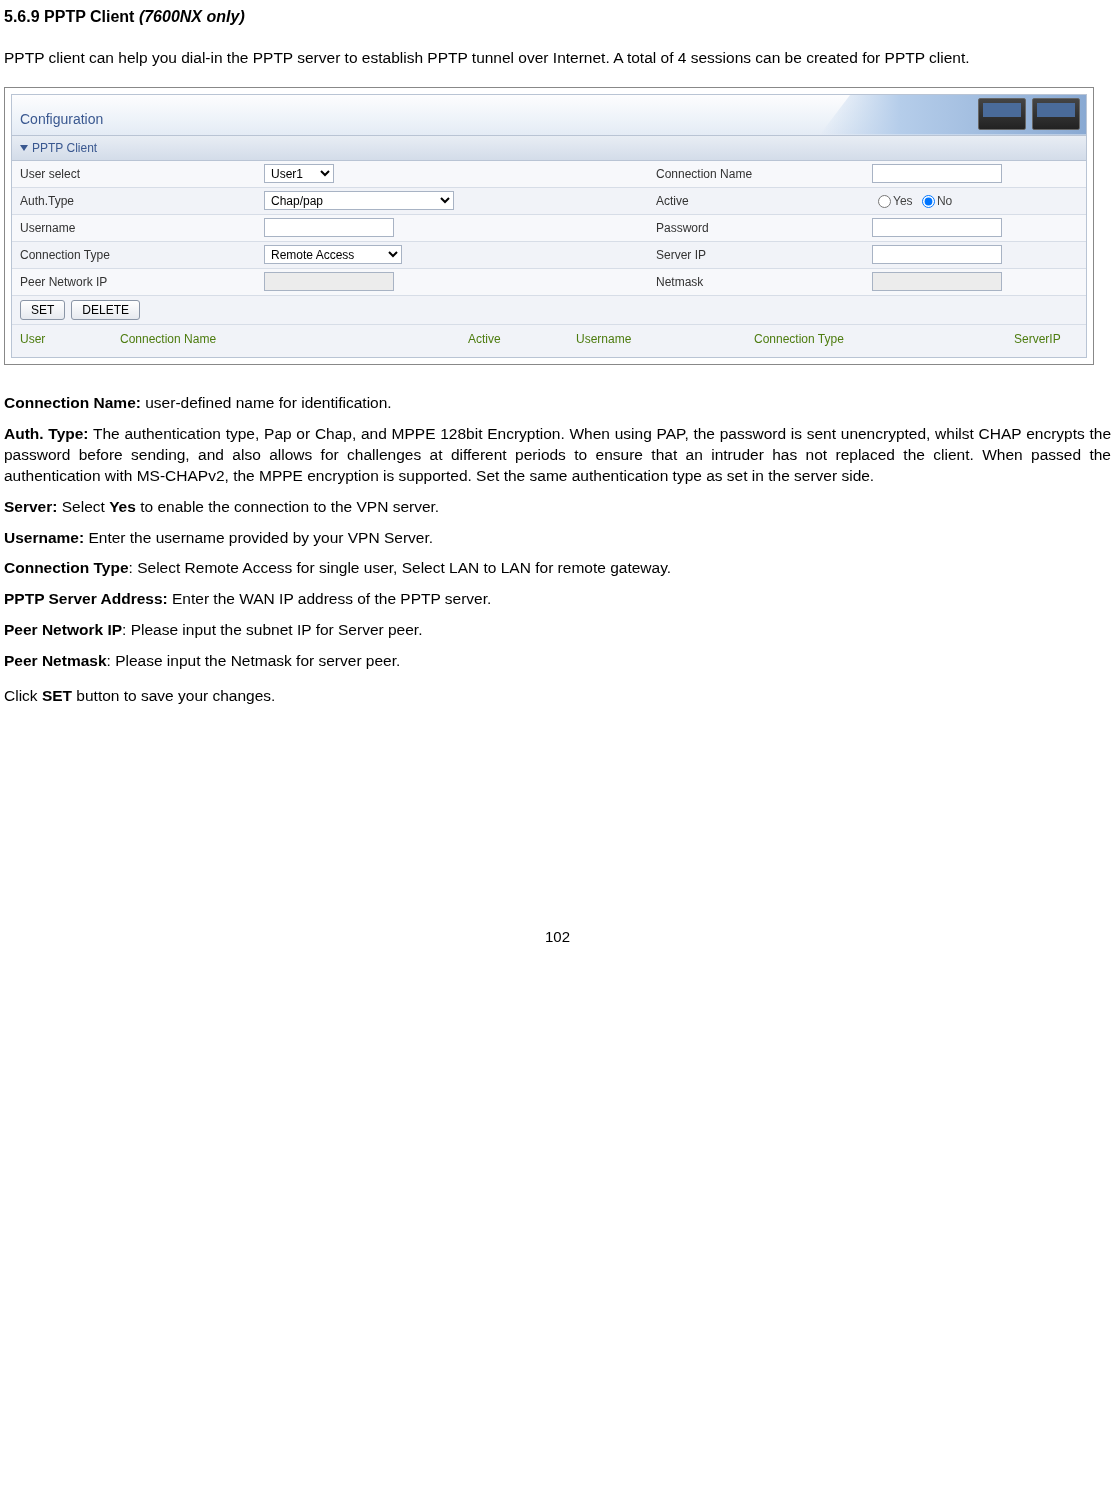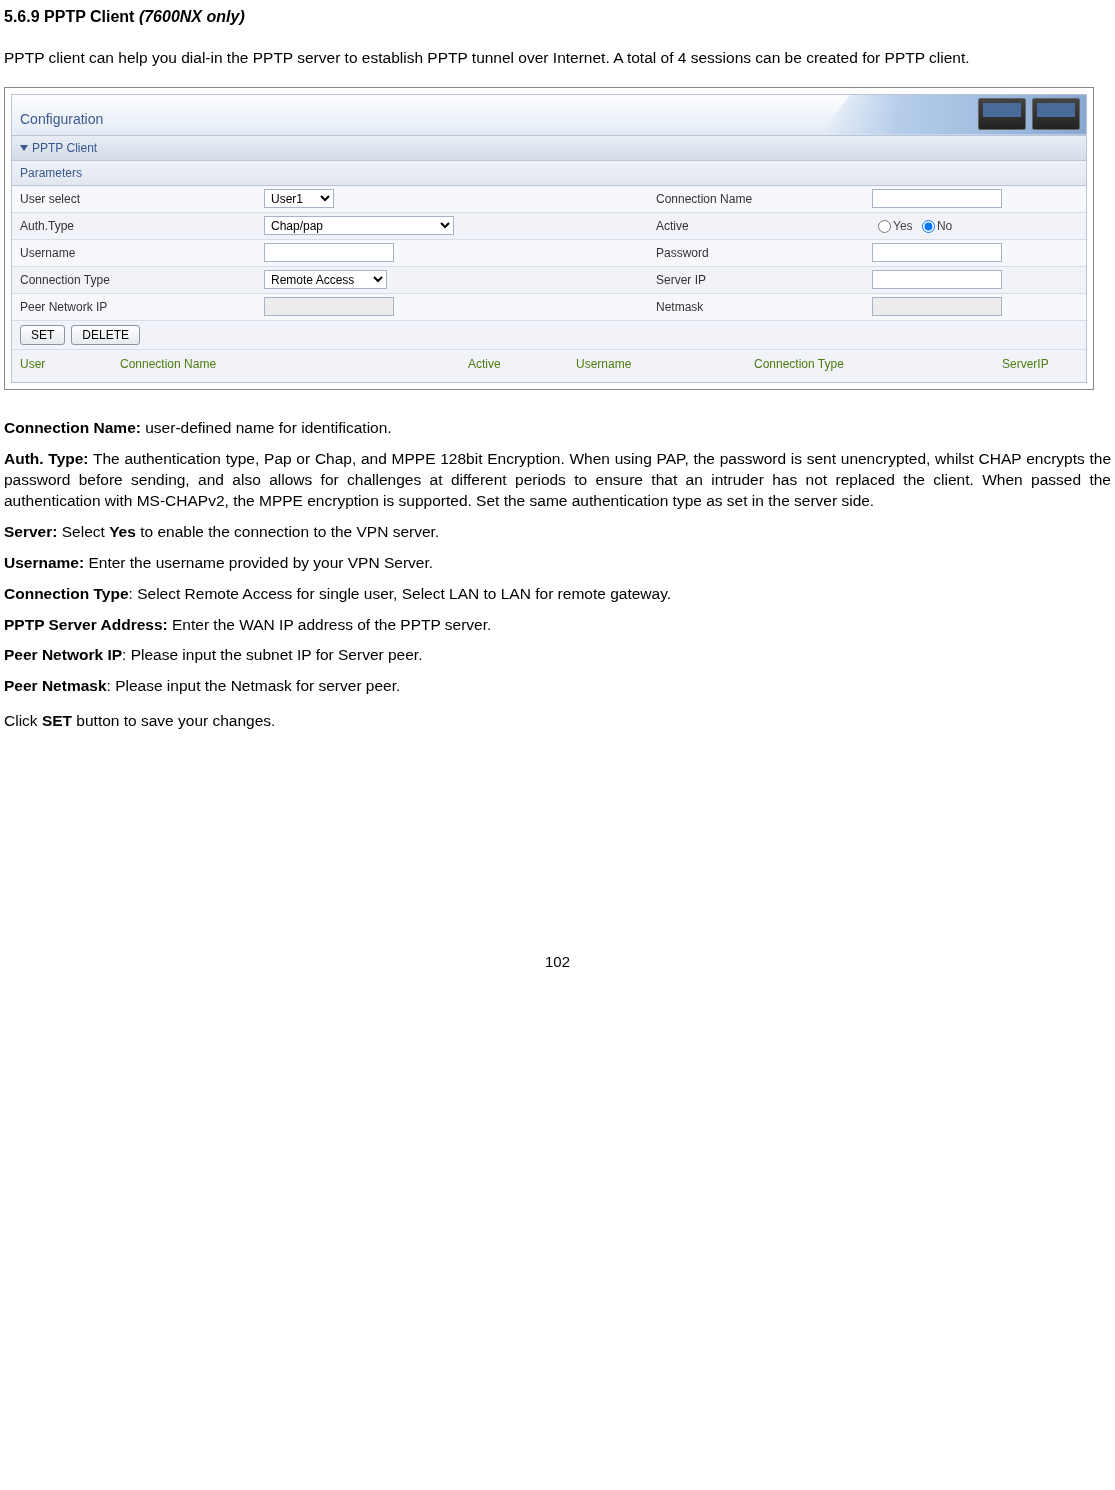--- a/index.html
+++ b/index.html
@@ -195,7 +195,6 @@
     <div class="section-bar">
       <span class="tri"></span><span>PPTP Client</span>
     </div>
-    <div class="section-sub">Parameters</div>
     <div class="form-grid">
 
       <div class="form-row">

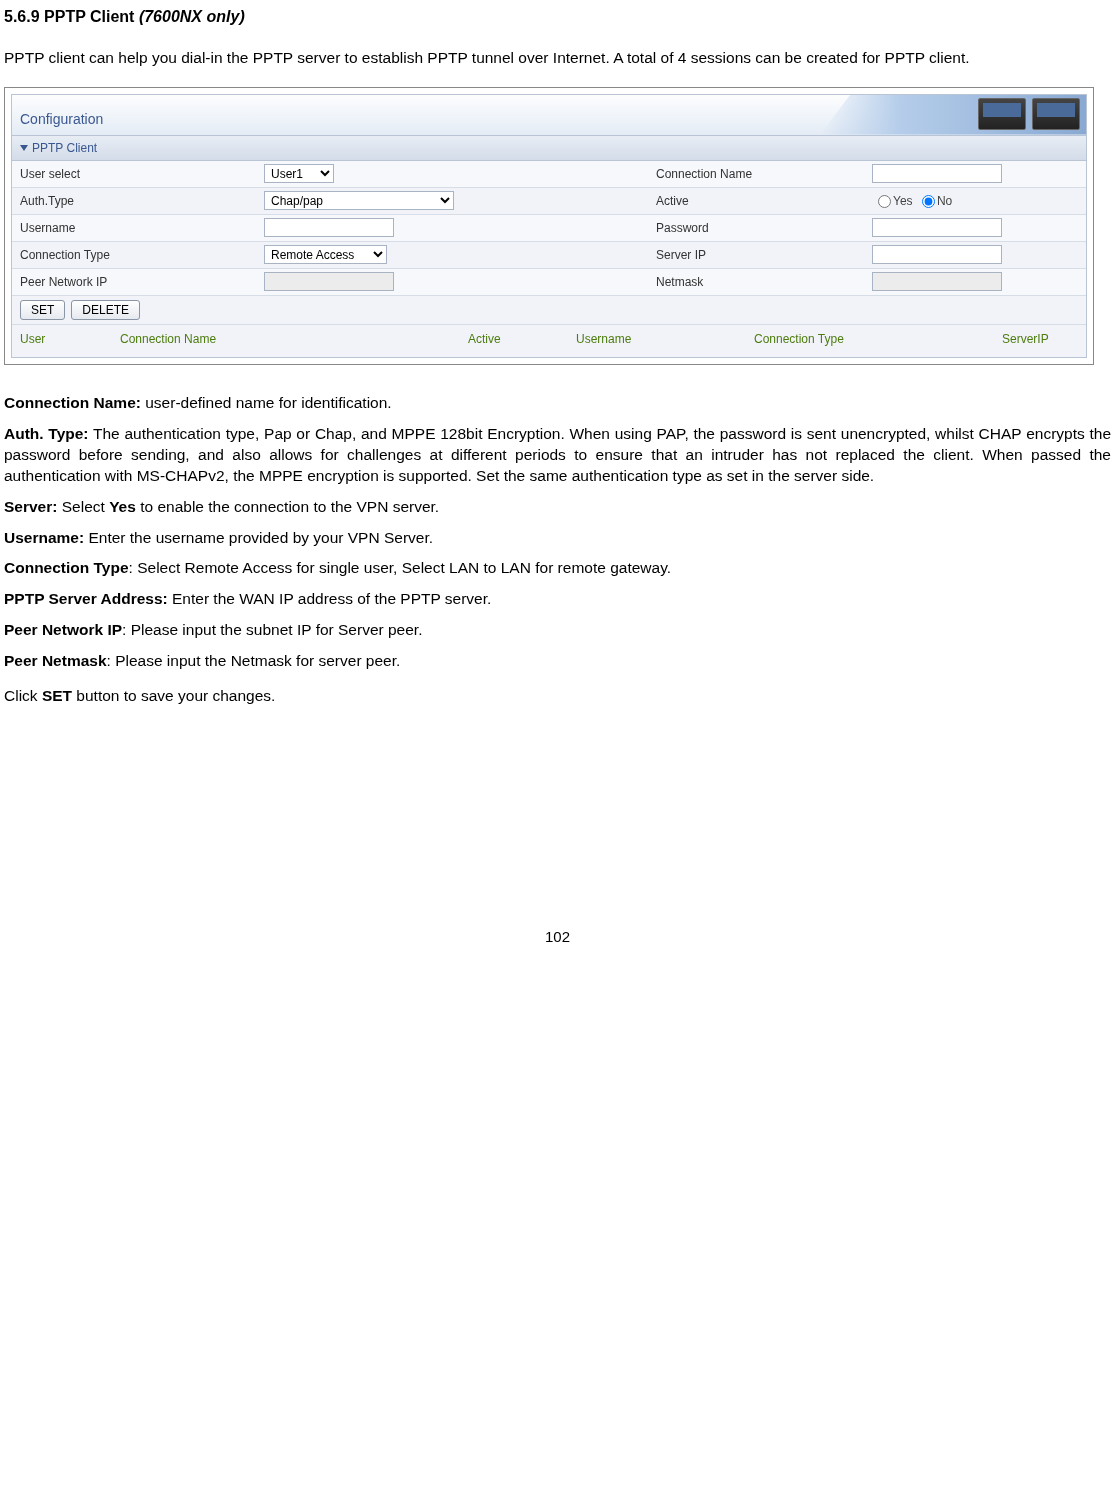--- a/index.html
+++ b/index.html
@@ -238,7 +238,7 @@
       <div class="form-row">
         <div class="lbl">Connection Type</div>
         <div class="ctrl">
-          <select class="sel" style="width:123px">
+          <select class="sel" style="width:138px">
             <option>Remote Access</option>
           </select>
         </div>

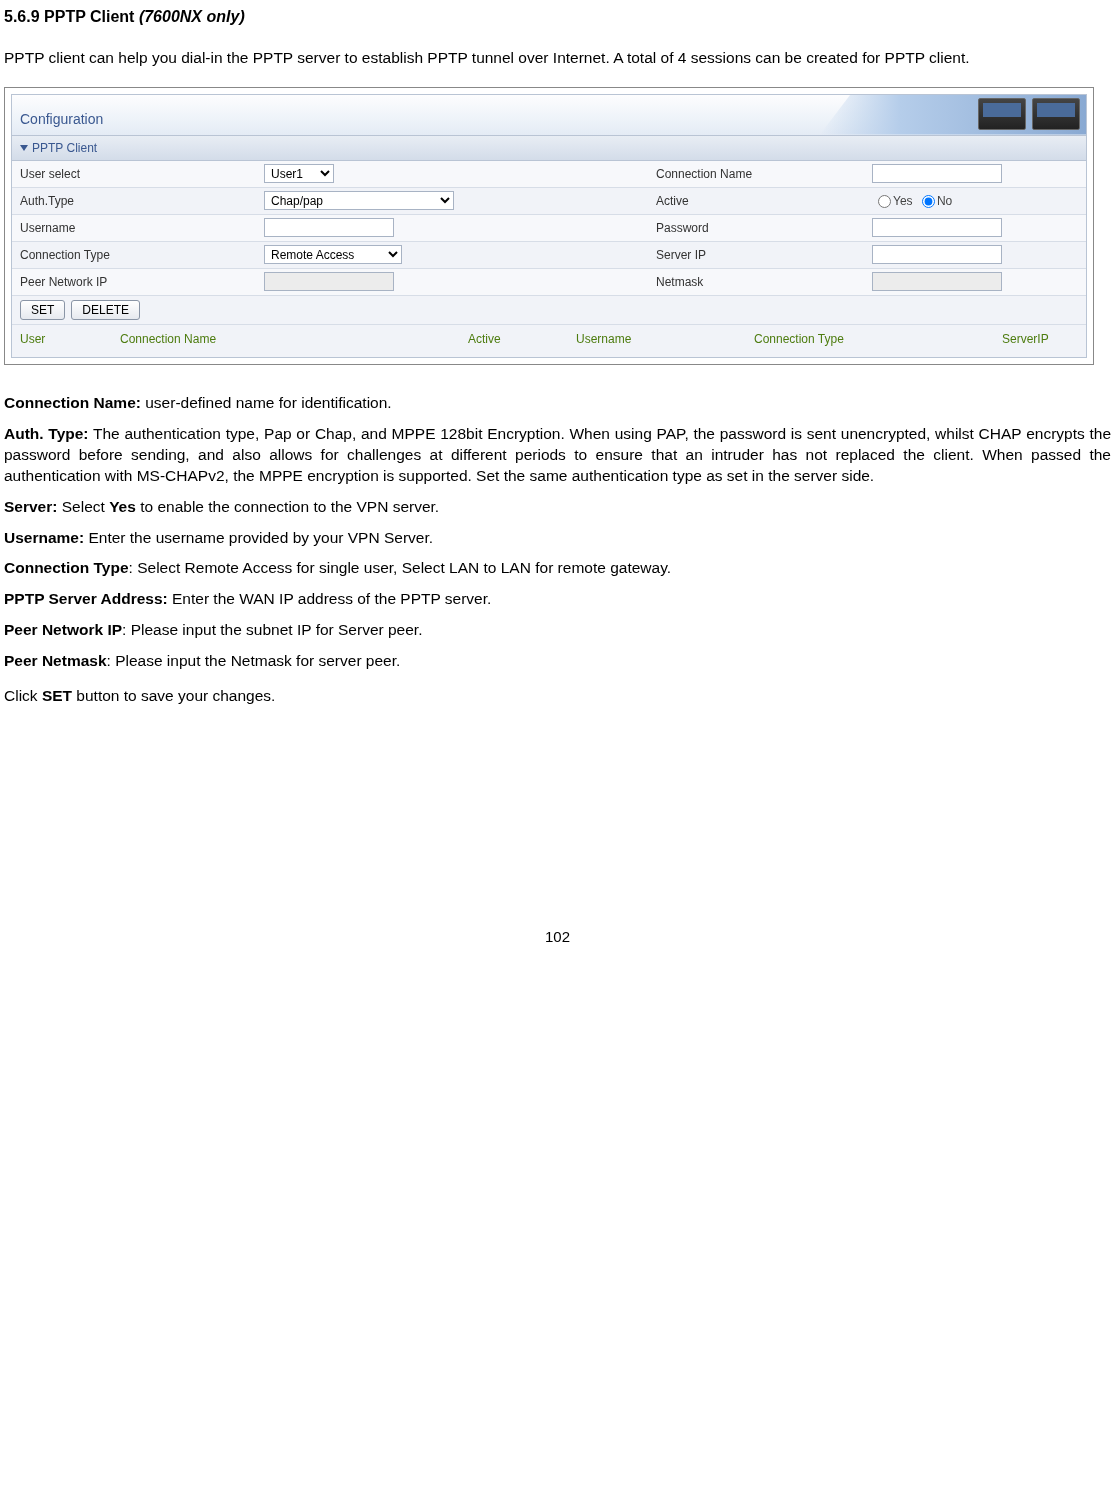--- a/index.html
+++ b/index.html
@@ -158,7 +158,7 @@
   .c-active{width:100px;}
   .c-uname{width:170px;}
   .c-ctype{width:240px;}
-  .c-sip{flex:1;}
+  .c-sip{flex:1;margin-left:12px;}
   .radio { vertical-align:middle; margin:0 2px 0 6px;}
   .radio-lbl{font-size:12px;color:#444;vertical-align:middle;}
 

